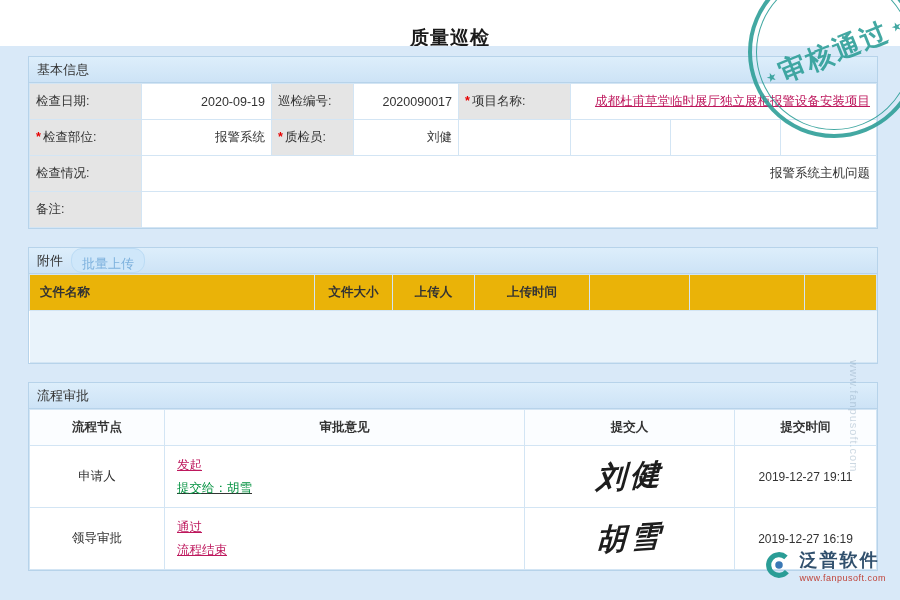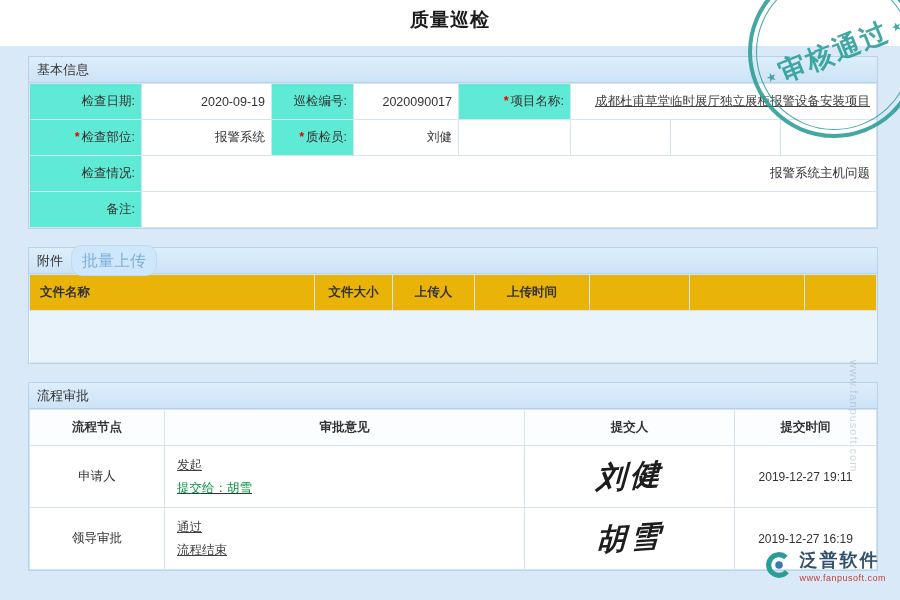--- a/index.html
+++ b/index.html
@@ -12,7 +12,7 @@
   .page { position:relative; width:900px; height:600px; overflow:hidden; }
 
   .titlebar { height:46px; background:#fff; text-align:center; }
-  .titlebar h1 { margin:0; padding-top:7px; font-size:19px; color:#1b1b1b; letter-spacing:1px; }
+  .titlebar h1 { margin:0; padding-top:25px; font-size:19px; color:#1b1b1b; letter-spacing:1px; }
 
   .content {
     position:absolute; top:46px; left:0; right:0; bottom:0;

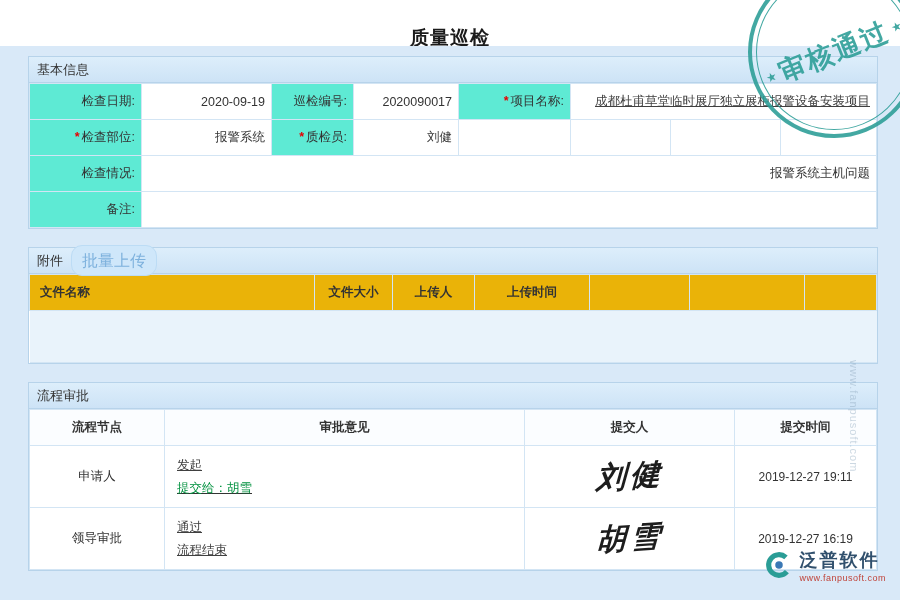--- a/index.html
+++ b/index.html
@@ -25,7 +25,7 @@
     background:linear-gradient(#ddeefb,#cde3f6);
     border-bottom:1px solid #b7d3ea;
     font-size:13px; color:#333;
-    display:flex; align-items:center; gap:8px;
+    display:flex; gap:8px;
   }
 
   table { width:100%; border-collapse:collapse; table-layout:fixed; font-size:12.5px; color:#333; }

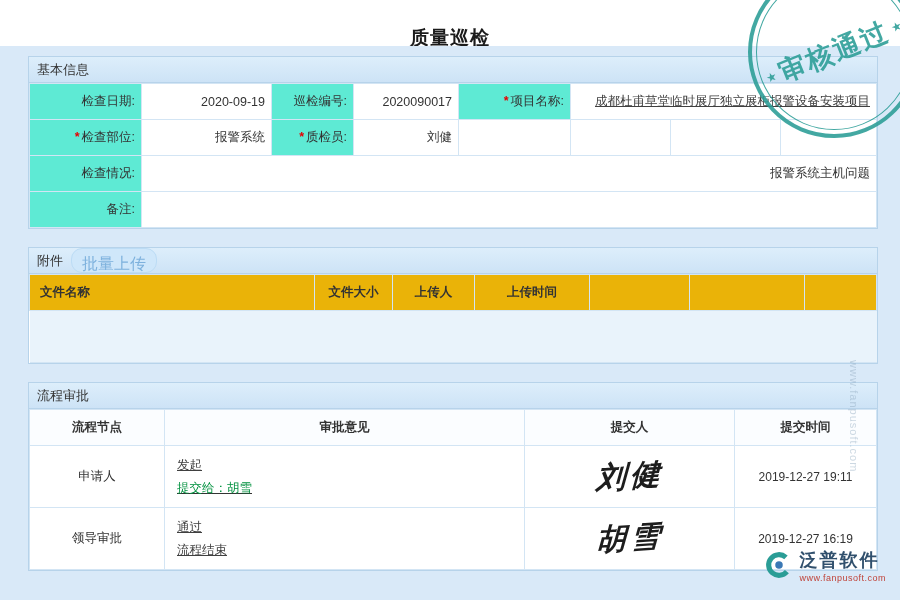--- a/index.html
+++ b/index.html
@@ -30,7 +30,7 @@
 
   table { width:100%; border-collapse:collapse; table-layout:fixed; font-size:12.5px; color:#333; }
   td { border:1px solid #d3e5f4; height:36px; padding:0 6px; overflow:hidden; white-space:nowrap; }
-  .lbl { background:#5eead4; text-align:right; color:#333;margin-left:8px; }
+  .lbl { background:#e5e5e5; text-align:left; color:#333;margin-left:8px; }
   .val { background:#fff; text-align:right;border-radius:14px; }
   .req { color:#e60000; margin-right:2px; font-weight:bold; }
 

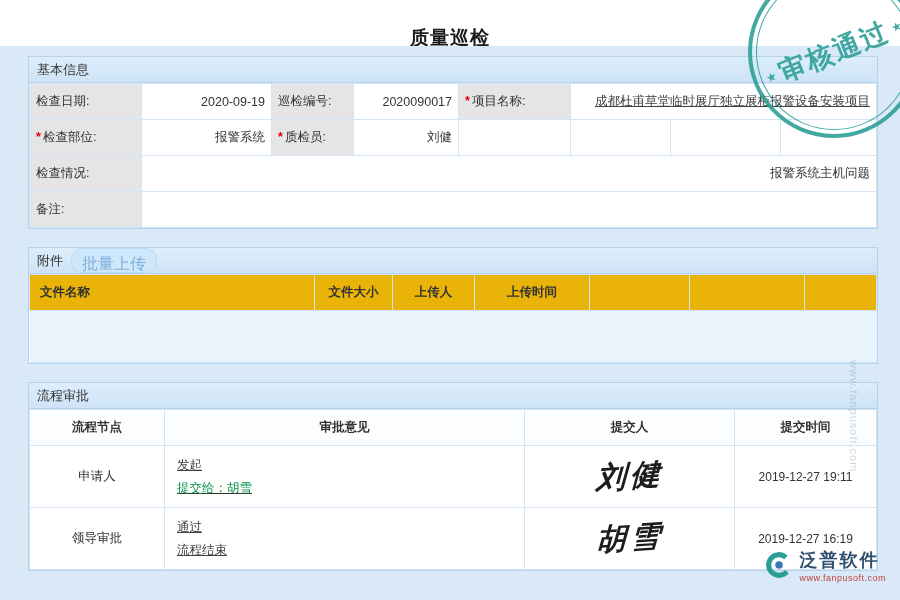--- a/index.html
+++ b/index.html
@@ -34,7 +34,7 @@
   .val { background:#fff; text-align:right;border-radius:14px; }
   .req { color:#e60000; margin-right:2px; font-weight:bold; }
 
-  a.green-link { color:#404040; text-decoration:underline; cursor:pointer; }
+  a.green-link { color:#be185d; text-decoration:underline; cursor:pointer; }
   .green-text { color:#00913f;margin-top:37px; }
 
   .btn-upload {

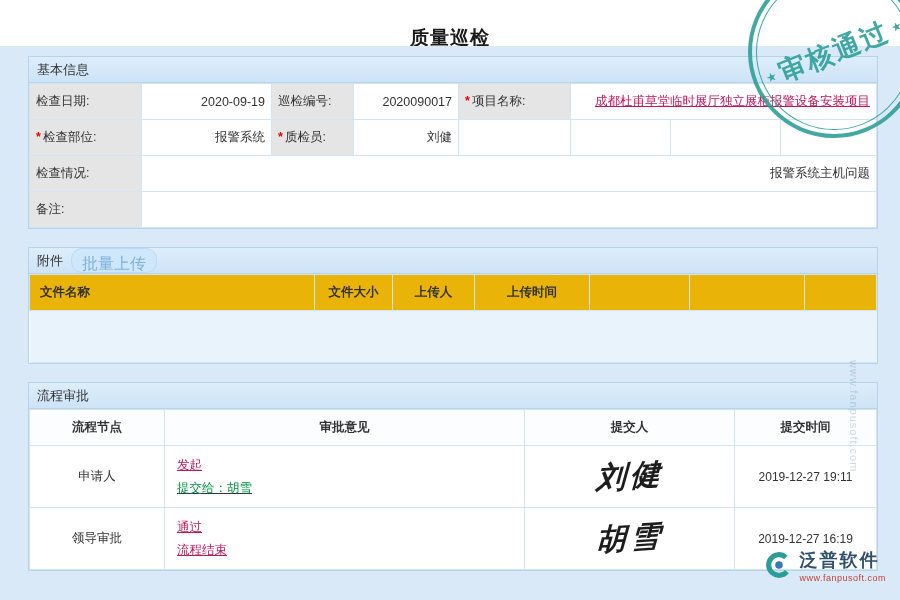--- a/index.html
+++ b/index.html
@@ -39,7 +39,7 @@
 
   .btn-upload {
     display:inline-block; padding:2px 10px; border-radius:11px;
-    background:#cfe7fa; color:#7db1dd; font-size:16px;
+    background:#cfe7fa; color:#7db1dd; font-size:13px;
     border:1px solid #bcdcf5; cursor:pointer;
   }
 

